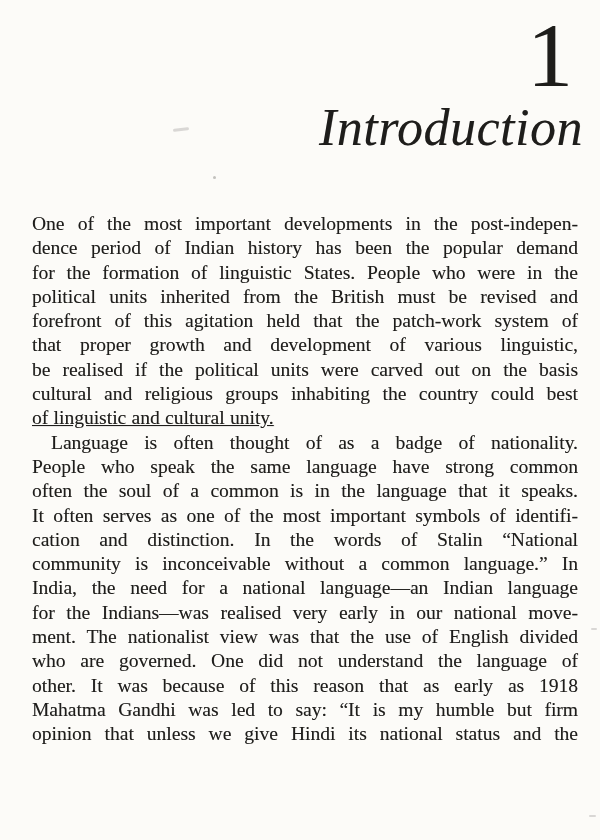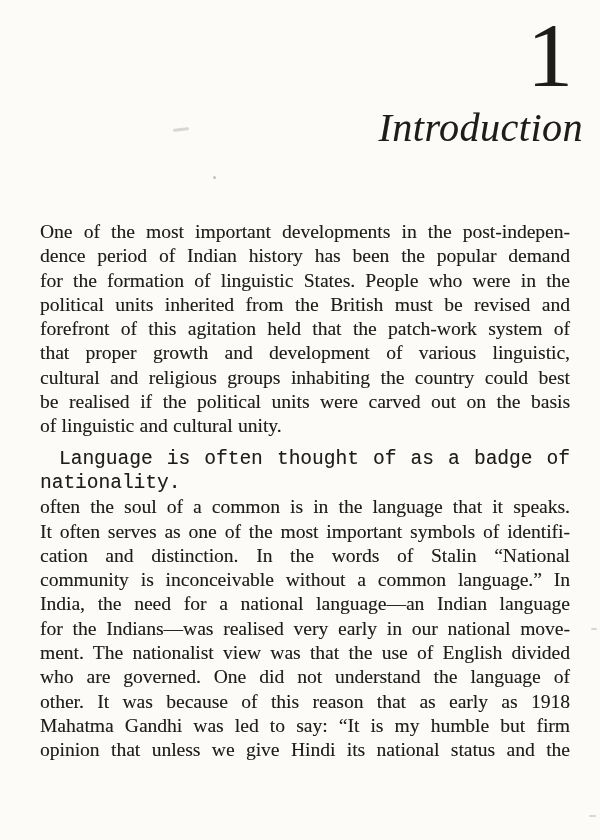--- a/index.html
+++ b/index.html
@@ -28,7 +28,7 @@
   .chapter-title {
     position: absolute;
     top: 106px; right: 17px;
-    font-size: 40px;
+    font-size: 52px;
     line-height: 44px;
     font-style: italic;
     font-weight: 400;

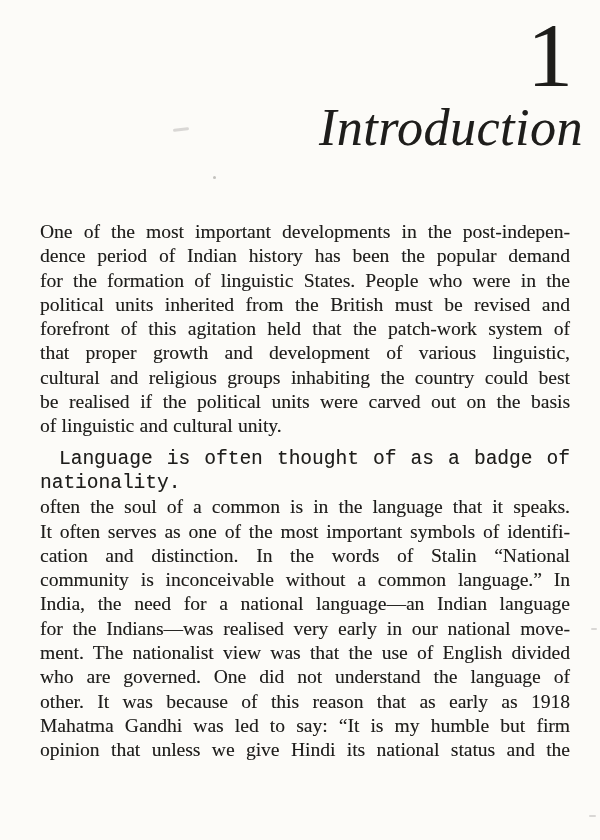--- a/index.html
+++ b/index.html
@@ -44,7 +44,7 @@
     word-spacing: 0.5px;
     text-shadow: 0.25px 0.25px 0.3px rgba(20,20,18,0.38);
   }
-  .para { margin: 8px; padding: 0; }
+  .para { margin: 0; padding: 0; }
   .line {
     text-align: justify;
     text-align-last: justify;

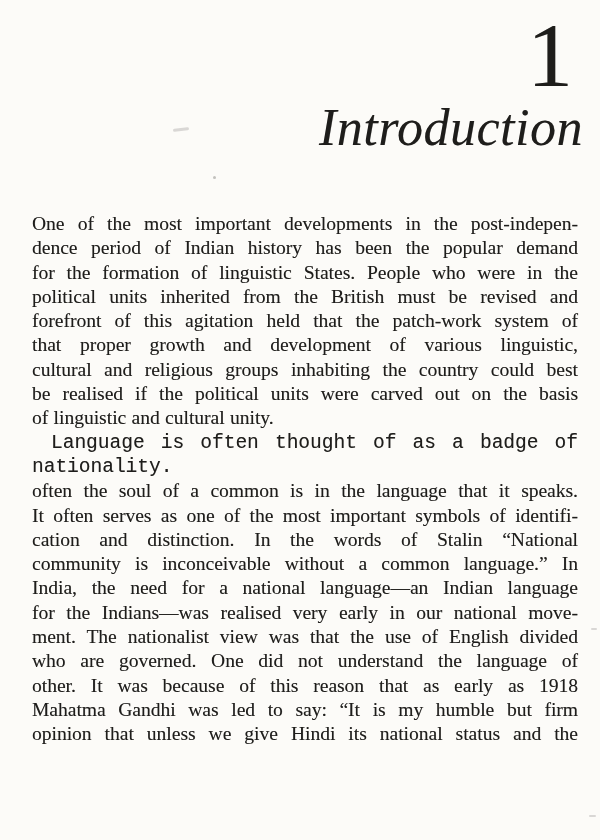--- a/index.html
+++ b/index.html
@@ -81,8 +81,8 @@
       <div class="line">political units inherited from the British must be revised and</div>
       <div class="line">forefront of this agitation held that the patch-work system of</div>
       <div class="line">that proper growth and development of various linguistic,</div>
+      <div class="line">be realised if the political units were carved out on the basis</div>
       <div class="line">cultural and religious groups inhabiting the country could best</div>
-      <div class="line">be realised if the political units were carved out on the basis</div>
       <div class="line left">of linguistic and cultural unity.</div>
     </div>
 

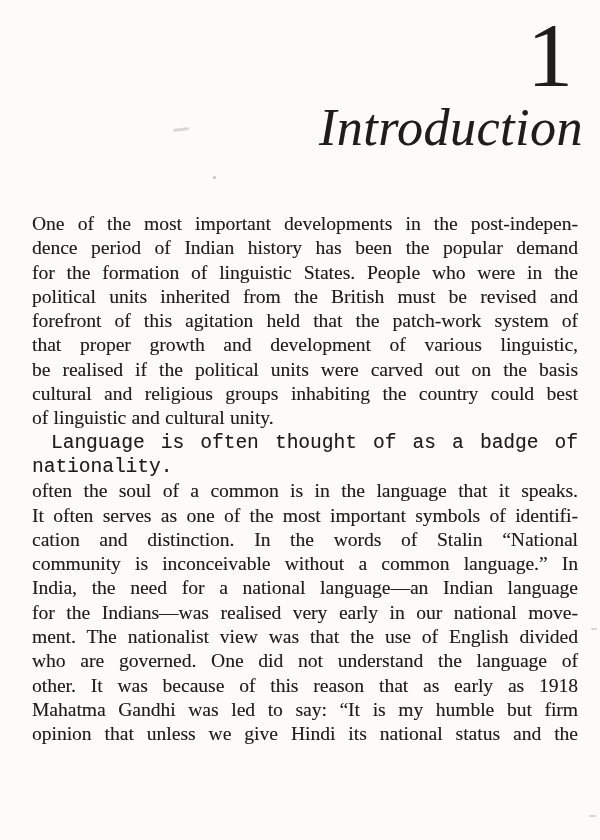--- a/index.html
+++ b/index.html
@@ -51,7 +51,7 @@
     white-space: normal;
     overflow: visible;
   }
-  .line.left { text-align-last: left; }
+  .line.left { text-align-last: left; text-decoration: underline; }
   .line.indent { text-indent: 19px; font-family: Liberation Mono, monospace; }
   .speck {
     position: absolute;

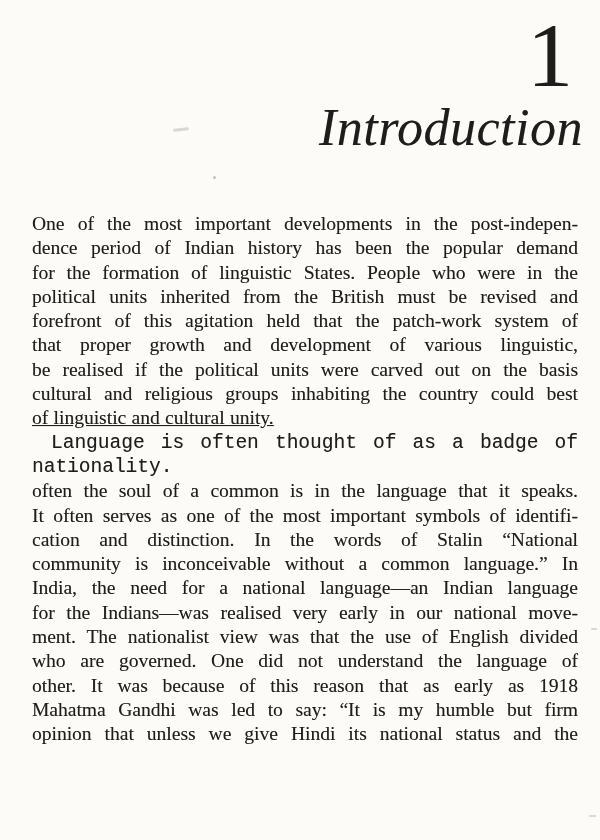--- a/index.html
+++ b/index.html
@@ -52,7 +52,7 @@
     overflow: visible;
   }
   .line.left { text-align-last: left; text-decoration: underline; }
-  .line.indent { text-indent: 19px; font-family: Liberation Mono, monospace; }
+  .line.indent { text-indent: 19px; }
   .speck {
     position: absolute;
     background: rgba(60,58,54,0.18);

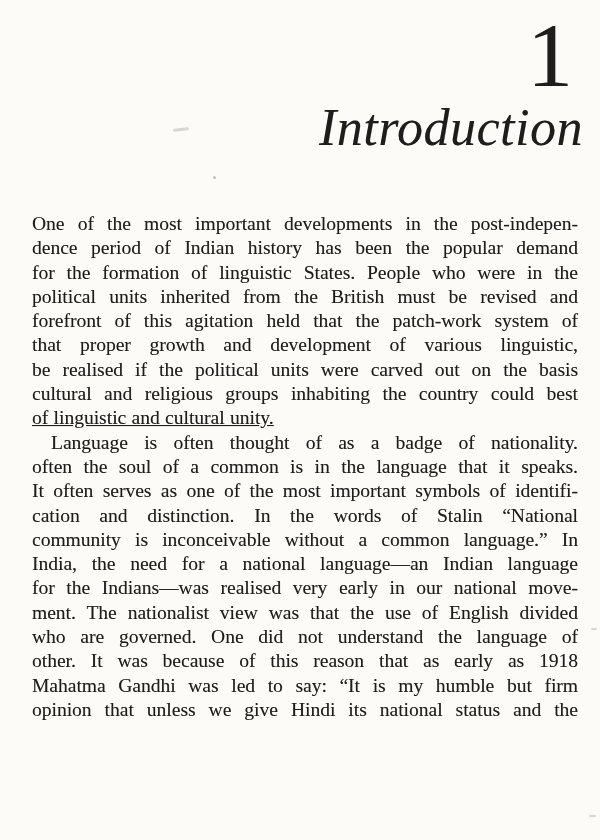--- a/index.html
+++ b/index.html
@@ -88,6 +88,7 @@
 
     <div class="para">
       <div class="line indent">Language is often thought of as a badge of nationality.</div>
+      <div class="line">People who speak the same language have strong common</div>
       <div class="line">often the soul of a common is in the language that it speaks.</div>
       <div class="line">It often serves as one of the most important symbols of identifi-</div>
       <div class="line">cation and distinction. In the words of Stalin “National</div>

